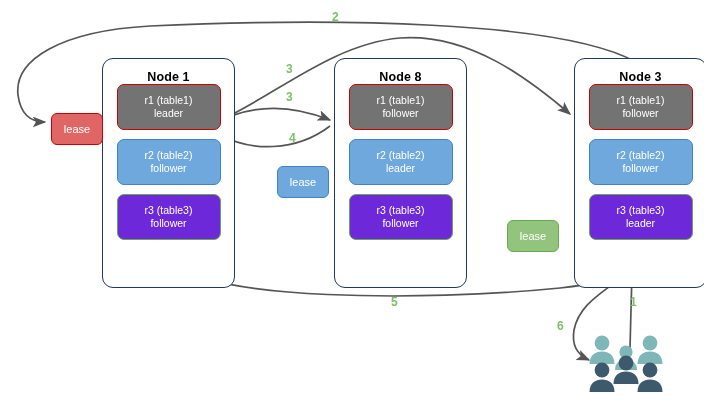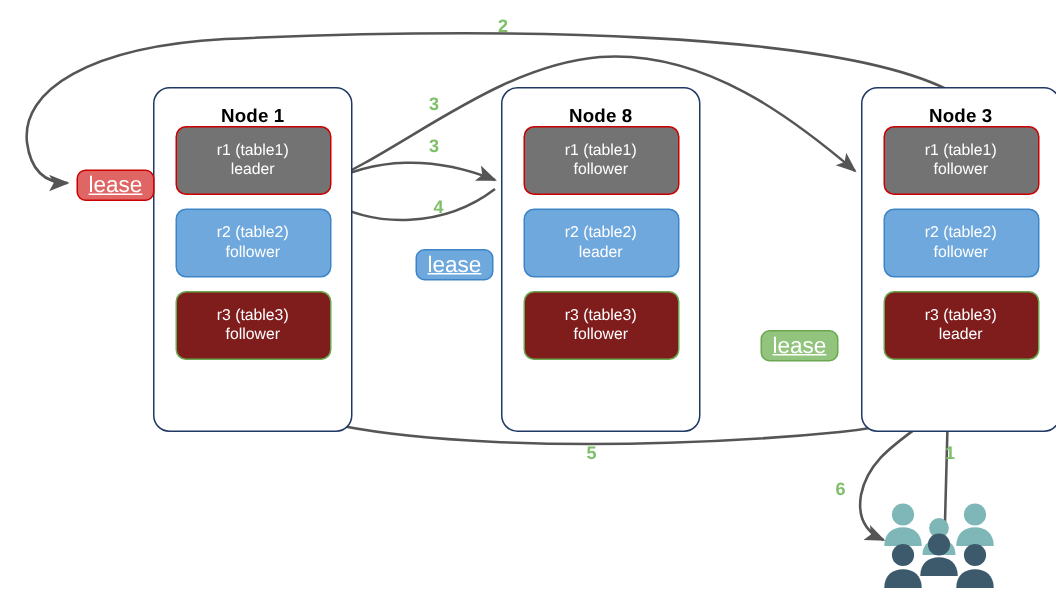--- a/index.html
+++ b/index.html
@@ -83,14 +83,13 @@
     position: absolute;
     box-sizing: border-box;
     width: 52px;
-    height: 21px;
+    height: 32px;
     border-radius: 6px;
     color: #ffffff;
-    font-size: 15px;
+    font-size: 11px;
     display: flex;
     align-items: center;
     justify-content: center;
-    text-decoration: underline;
   }
   #lease-1 { left: 51px;  top: 113px; background: #e06666; border: 1.4px solid #cc0000; }
   #lease-2 { left: 277px; top: 166px; background: #6fa8dc; border: 1.4px solid #3d85c6; }

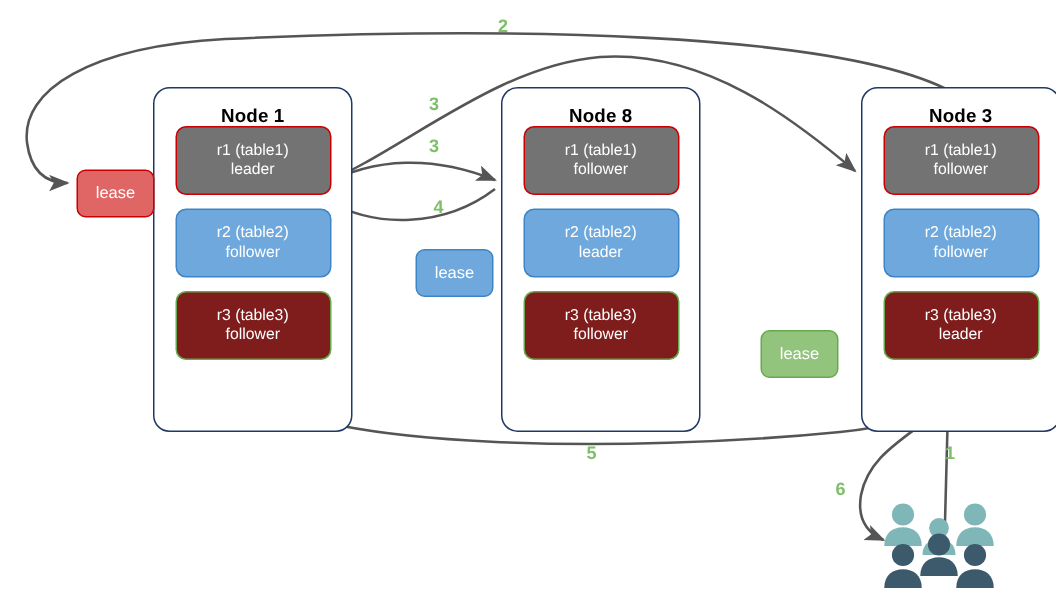--- a/index.html
+++ b/index.html
@@ -71,7 +71,7 @@
 
   .rep-red   { background: #737373; border: 1.4px solid #cc0000; }
   .rep-blue  { background: #6fa8dc; border: 1.4px solid #3d85c6; }
-  .rep-green { background: #7f1d1d; border: 1.4px solid #6aa84f; }
+  .rep-green { background: #6d28d9; border: 1.4px solid #6aa84f; }
 
   #node-1 .replica:nth-of-type(1),
   #node-2 .replica:nth-of-type(1),

